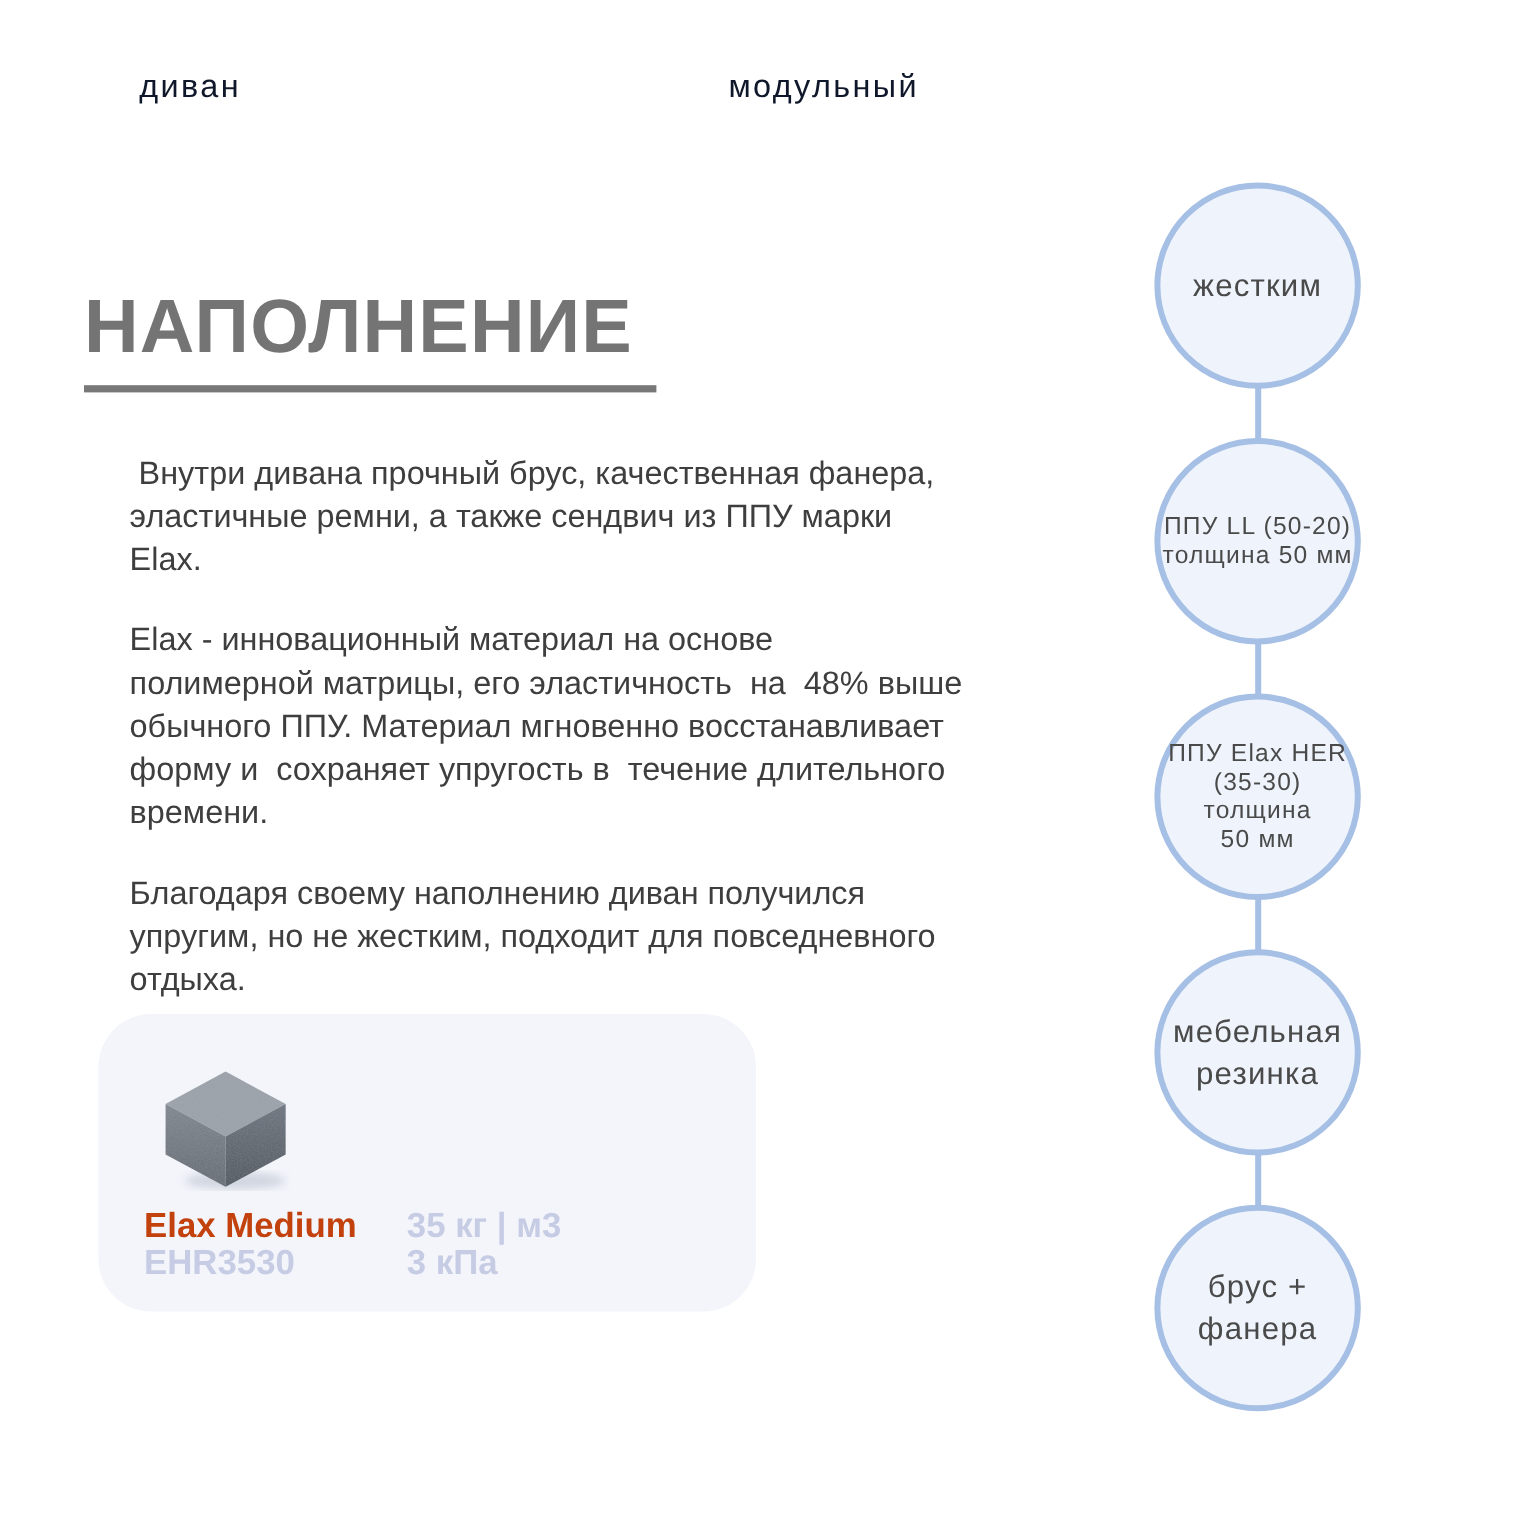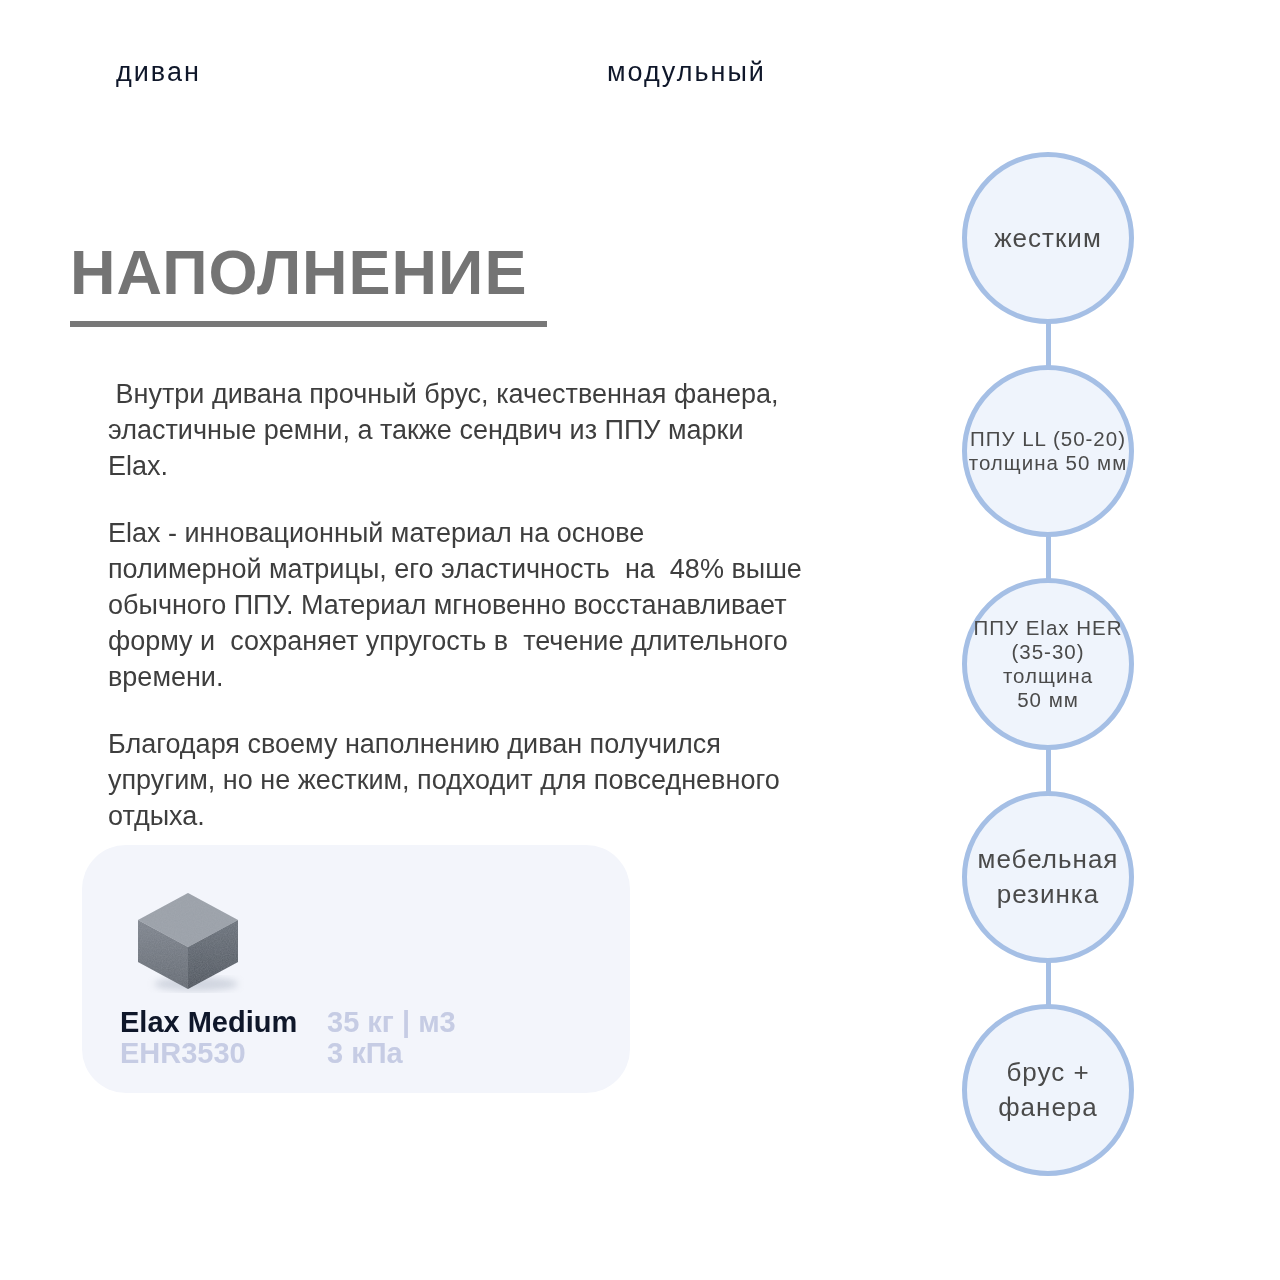--- a/index.html
+++ b/index.html
@@ -29,7 +29,7 @@
   .card-name{
     position:absolute;left:38px;top:162px;font-size:29px;line-height:31px;
   }
-  .card-name .name{font-weight:bold;color:#0f172a;}
+  .card-name .name{font-weight:bold;color:#c2410c;}
   .card-name .code{color:#c6cce4;font-weight:bold;}
   .card-vals{
     position:absolute;left:245px;top:162px;font-size:29px;line-height:31px;color:#c6cce4;font-weight:bold;

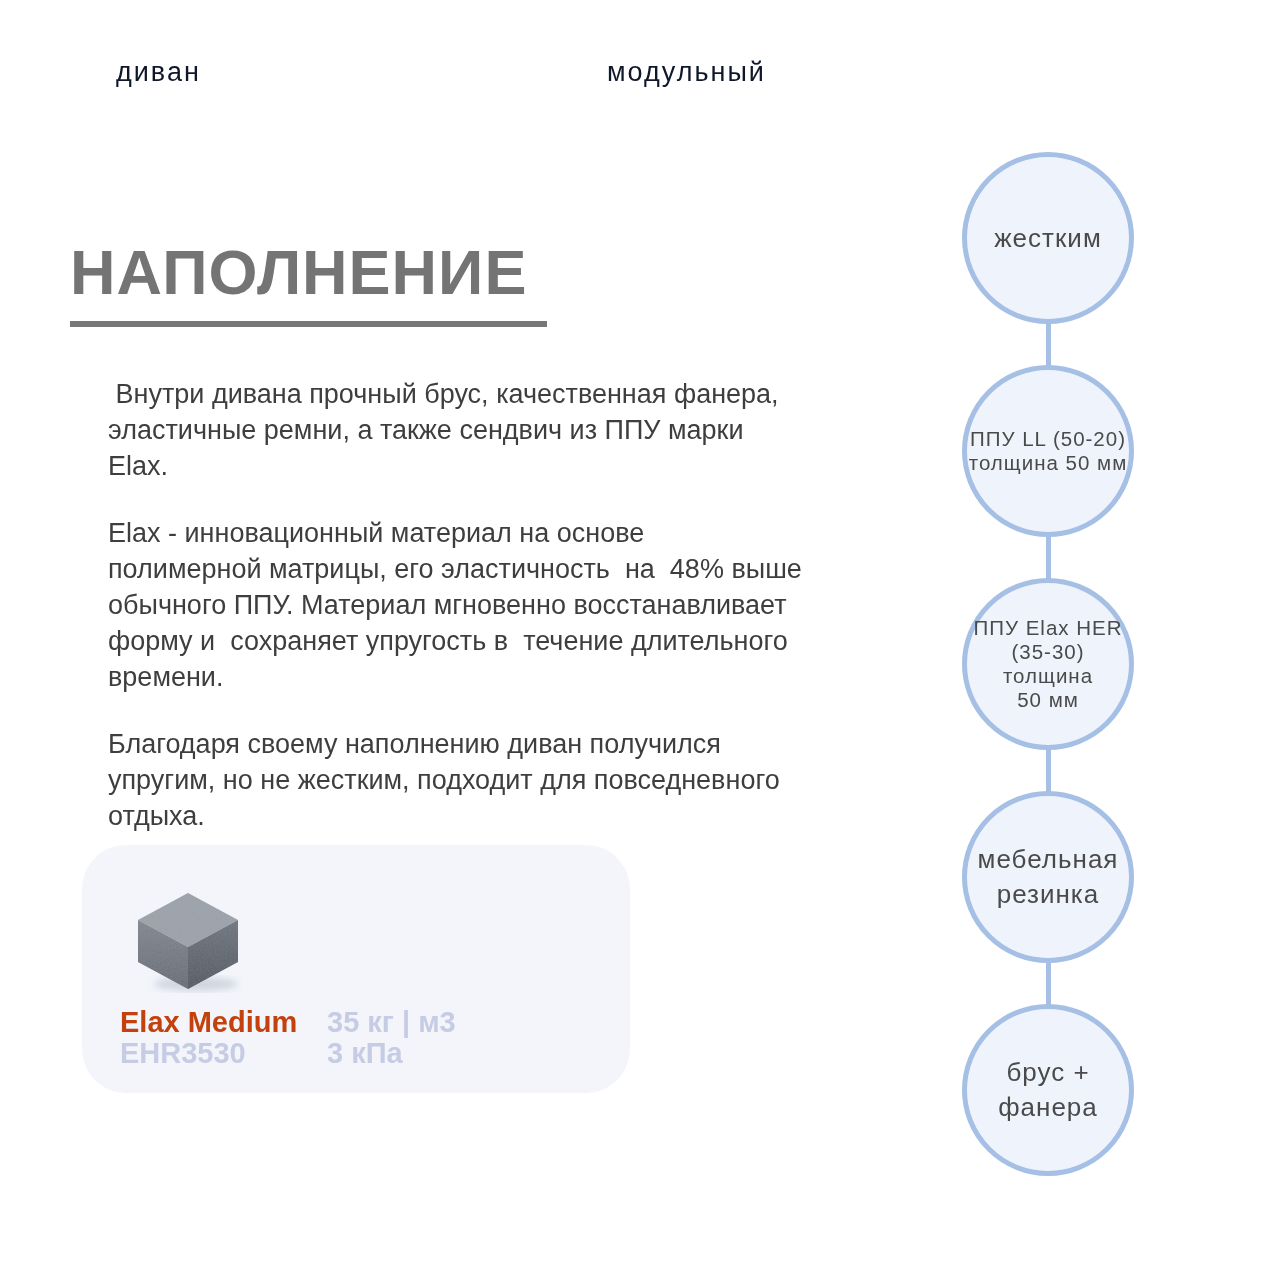--- a/index.html
+++ b/index.html
@@ -32,7 +32,7 @@
   .card-name .name{font-weight:bold;color:#c2410c;}
   .card-name .code{color:#c6cce4;font-weight:bold;}
   .card-vals{
-    position:absolute;left:245px;top:162px;font-size:29px;line-height:31px;color:#c6cce4;font-weight:bold;
+    position:absolute;left:257px;top:162px;font-size:29px;line-height:31px;color:#c6cce4;font-weight:bold;
   }
   
   .chain{position:absolute;left:962px;top:152px;width:172px;height:1026px;}

